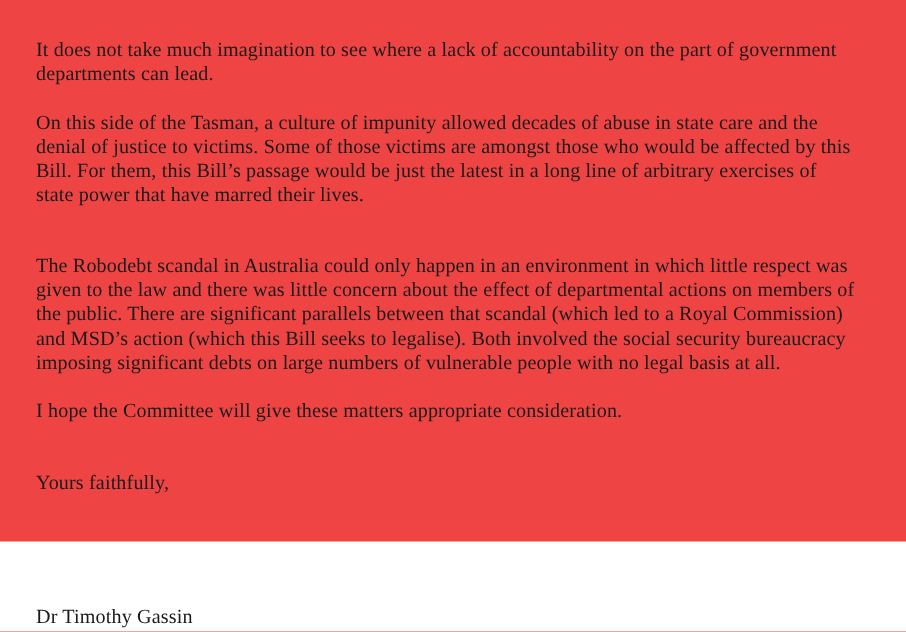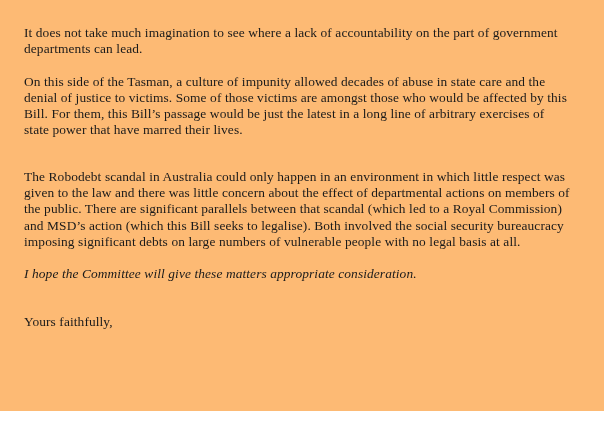--- a/index.html
+++ b/index.html
@@ -15,13 +15,13 @@
   .page {
     box-sizing: border-box;
     width: 604px;
-    height: 411px;
+    height: 361px;
     padding: 25px 24px 0 24px;
     font-family: "Liberation Serif", serif;
     font-size: 13.4px;
     line-height: 16.3px;
     color: #1a1a1a;
-    background: #fdba74;
+    background: #ef4444;
   }
   .para {
     margin: 0 0 16px 0;

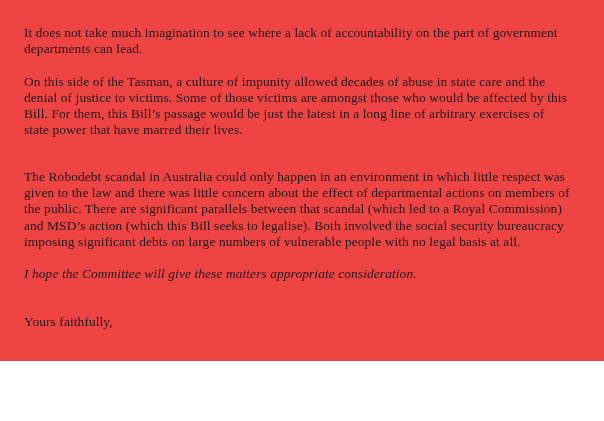--- a/index.html
+++ b/index.html
@@ -29,7 +29,7 @@
     letter-spacing: 0.1px;
   }
   .gap-lg   { margin-bottom: 30px; }  
-  .gap-lg2  { margin-bottom: 31px; font-style: italic; }  
+  .gap-lg2  { margin-bottom: 31px; }  
   .gap-xl   { margin-bottom: 73px; }  
   .no-gap   { margin-bottom: 0; }
 </style>

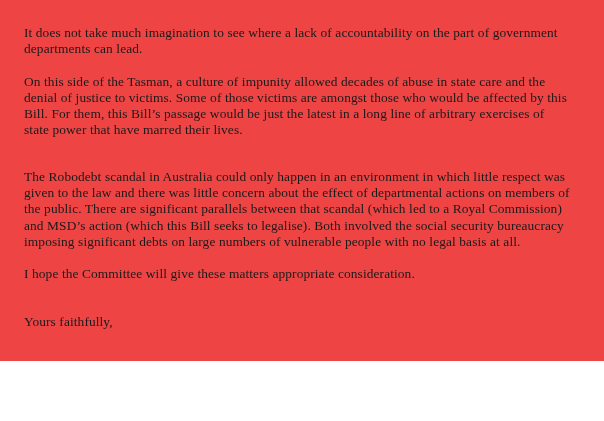--- a/index.html
+++ b/index.html
@@ -55,6 +55,7 @@
 
   <p class="para gap-xl">Yours faithfully,</p>
 
+  <p class="para no-gap">Dr Timothy Gassin</p>
 </div>
 
 </body></html>

